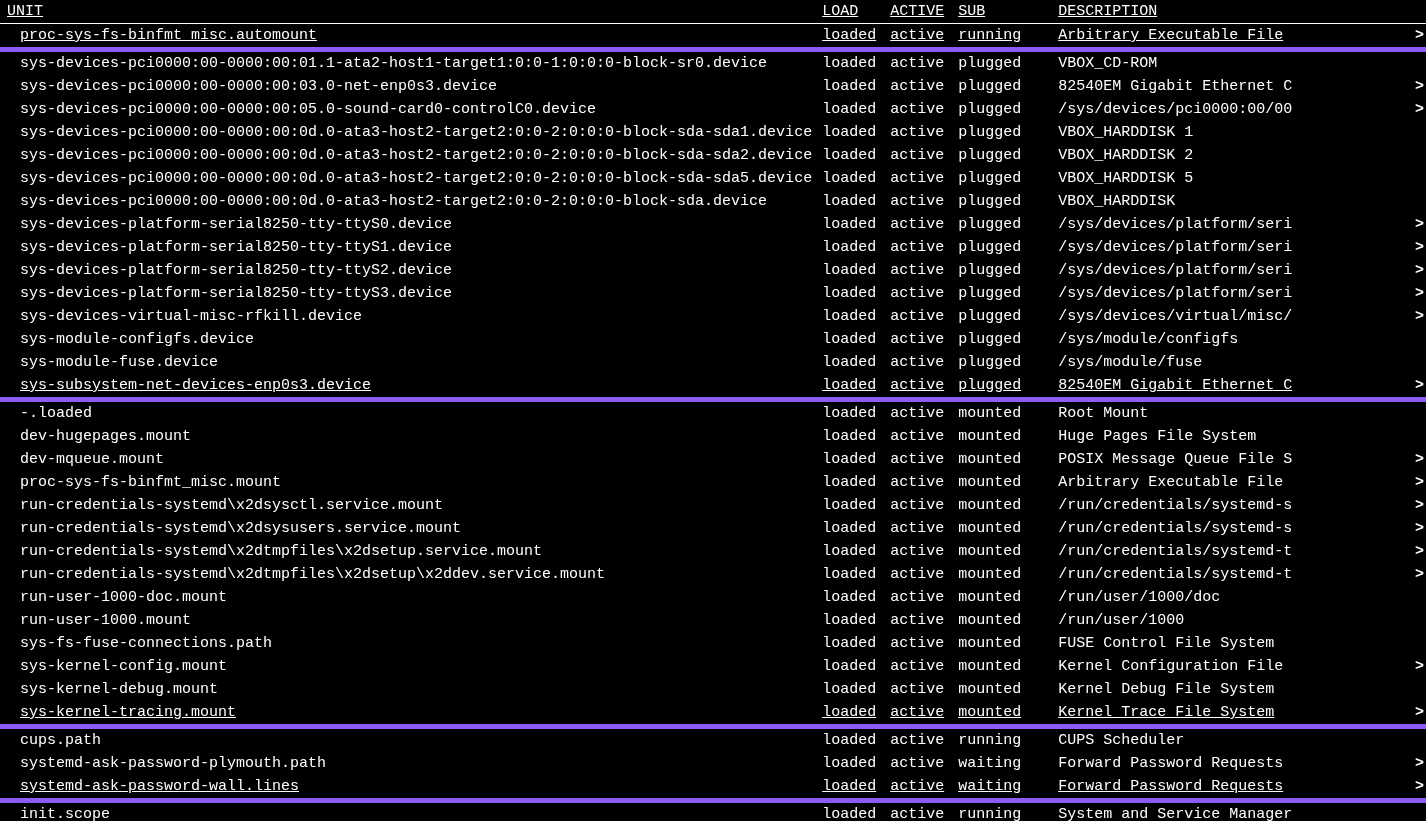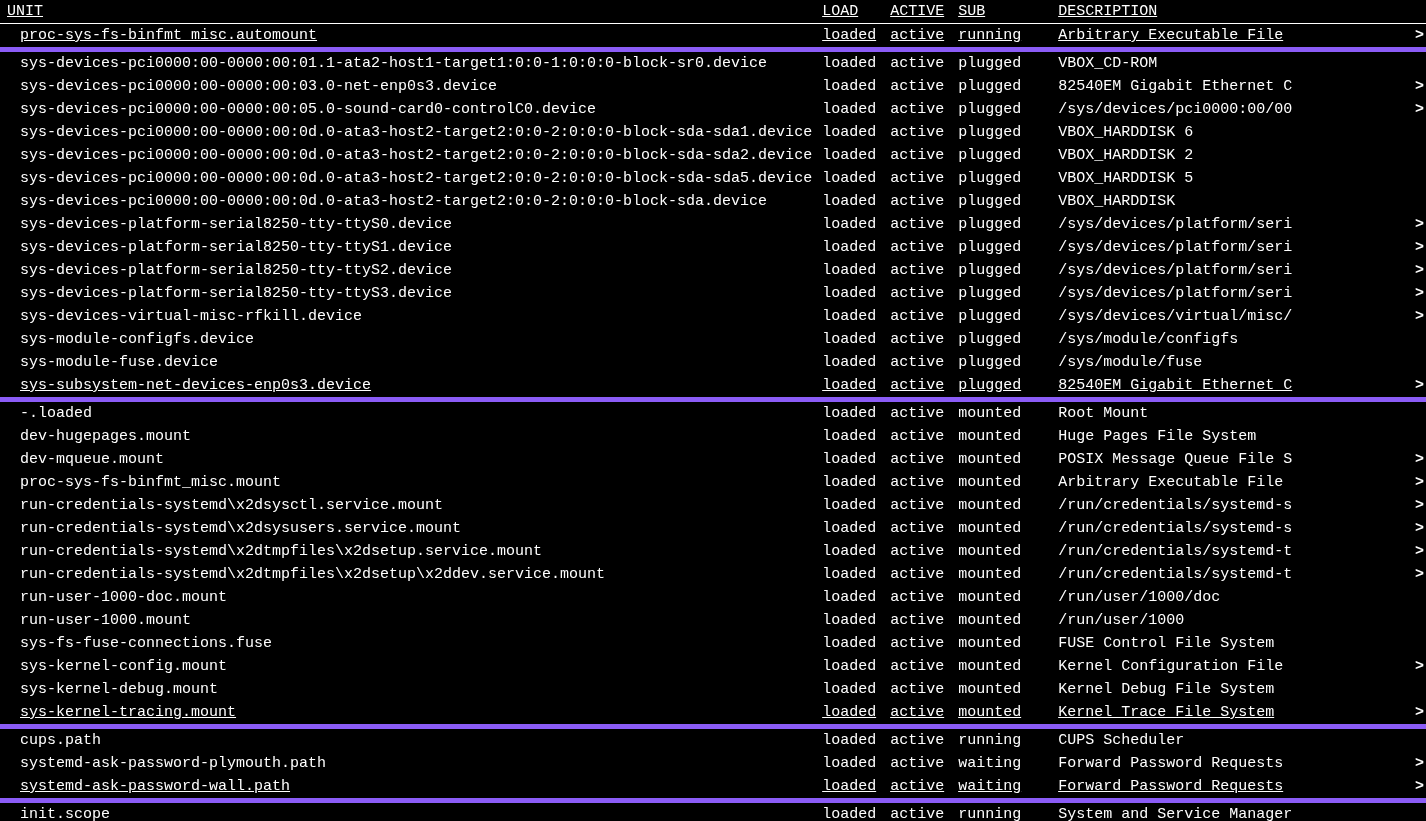--- a/index.html
+++ b/index.html
@@ -98,7 +98,7 @@
       <span class="cell load-col">loaded</span>
       <span class="cell active-col">active</span>
       <span class="cell sub-col">plugged</span>
-      <span class="cell desc-col">VBOX_HARDDISK 6</span>
+      <span class="cell desc-col">VBOX_HARDDISK 1</span>
     </div>
     <div class="row line-wrap">
       <span class="cell unit-col">sys-devices-pci0000:00-0000:00:0d.0-ata3-host2-target2:0:0-2:0:0:0-block-sda-sda2.device</span>

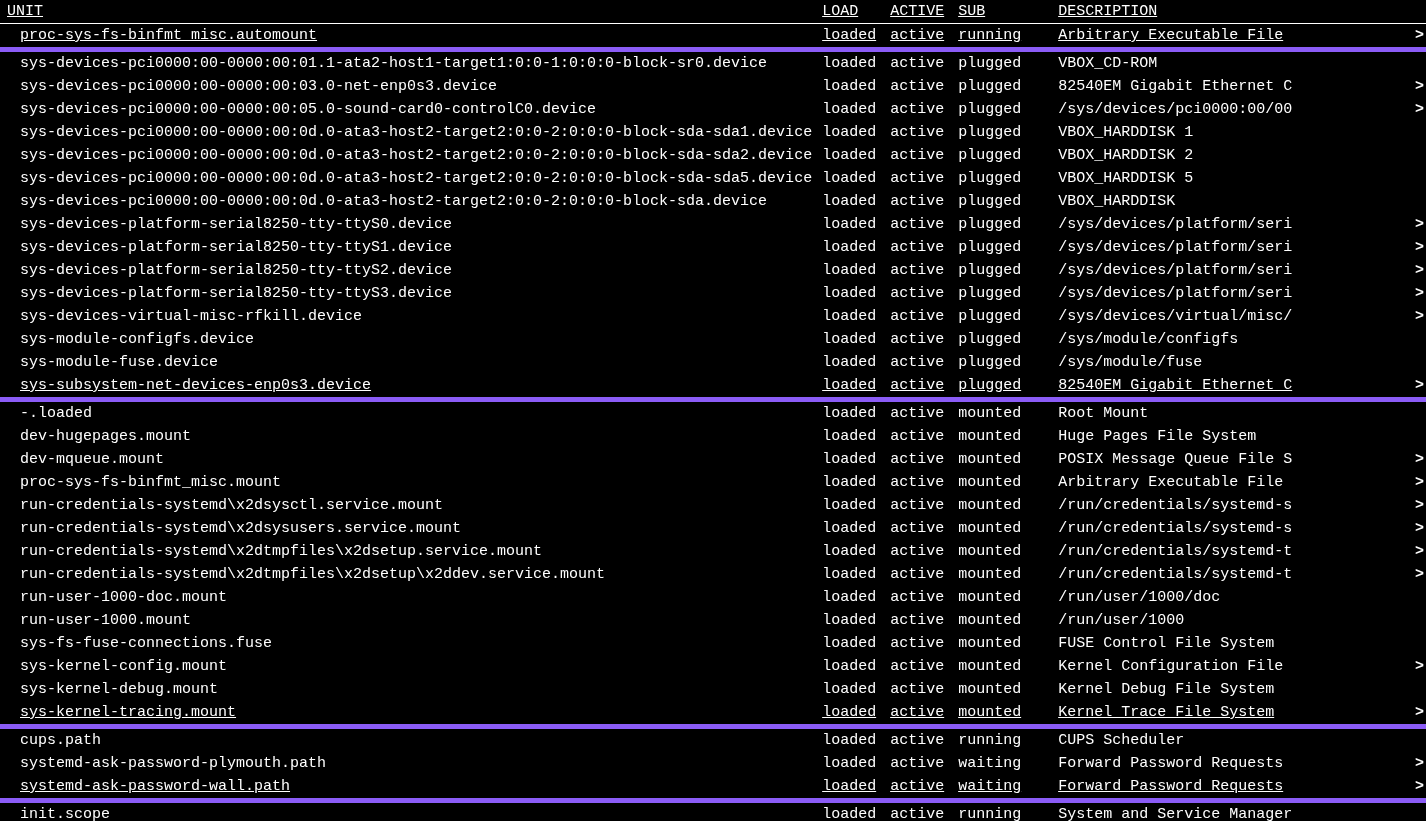--- a/index.html
+++ b/index.html
@@ -248,7 +248,7 @@
       <span class="cell desc-col">/run/user/1000</span>
     </div>
     <div class="row line-wrap">
-      <span class="cell unit-col">sys-fs-fuse-connections.fuse</span>
+      <span class="cell unit-col">sys-fs-fuse-connections.path</span>
       <span class="cell load-col">loaded</span>
       <span class="cell active-col">active</span>
       <span class="cell sub-col">mounted</span>

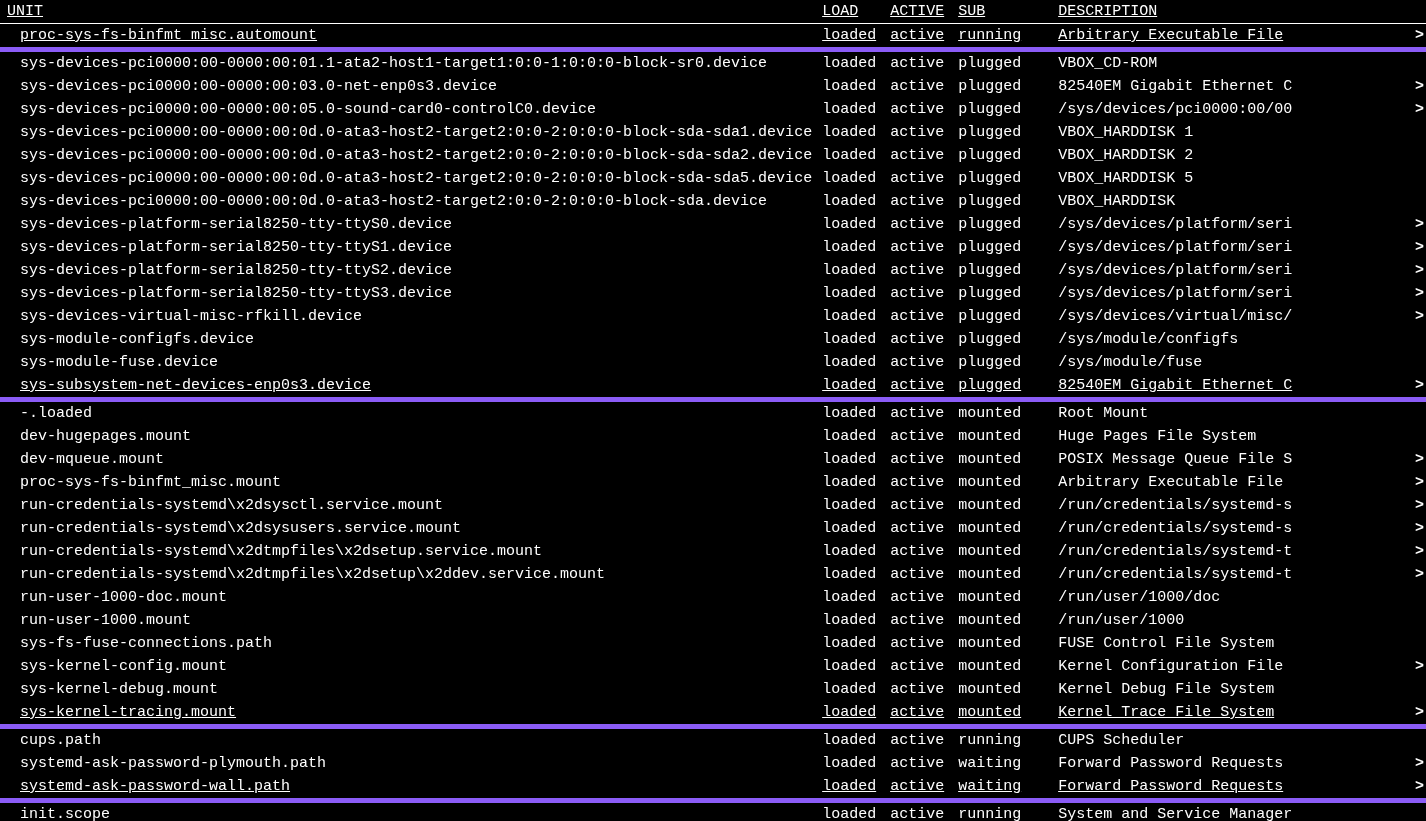--- a/index.html
+++ b/index.html
@@ -290,7 +290,7 @@
       <span class="cell desc-col" style="position: relative;">Forward Password Requests <span class="gt">&gt;</span></span>
     </div>
     <div class="row line-wrap section-end">
-      <span class="cell unit-col">systemd-ask-password-wall.path</span>
+      <span class="cell unit-col">systemd-ask-password-wall.lines</span>
       <span class="cell load-col">loaded</span>
       <span class="cell active-col">active</span>
       <span class="cell sub-col">waiting</span>

